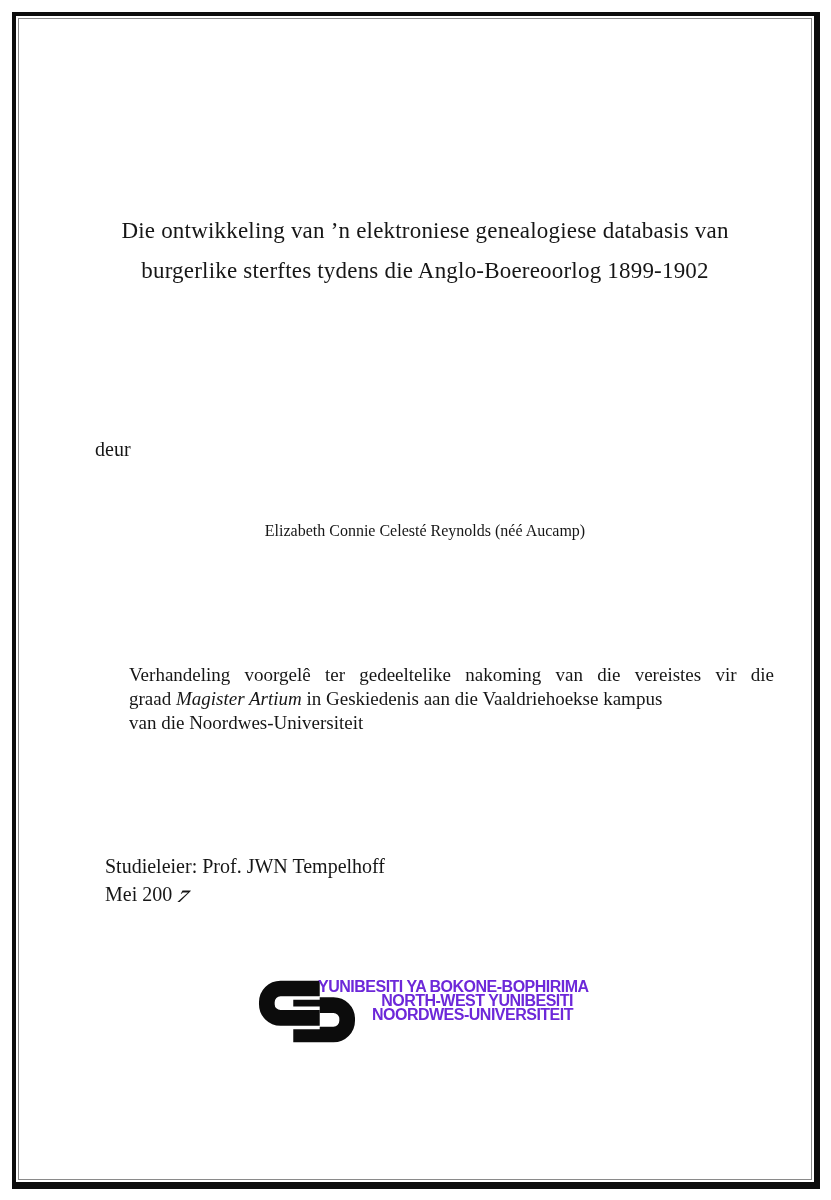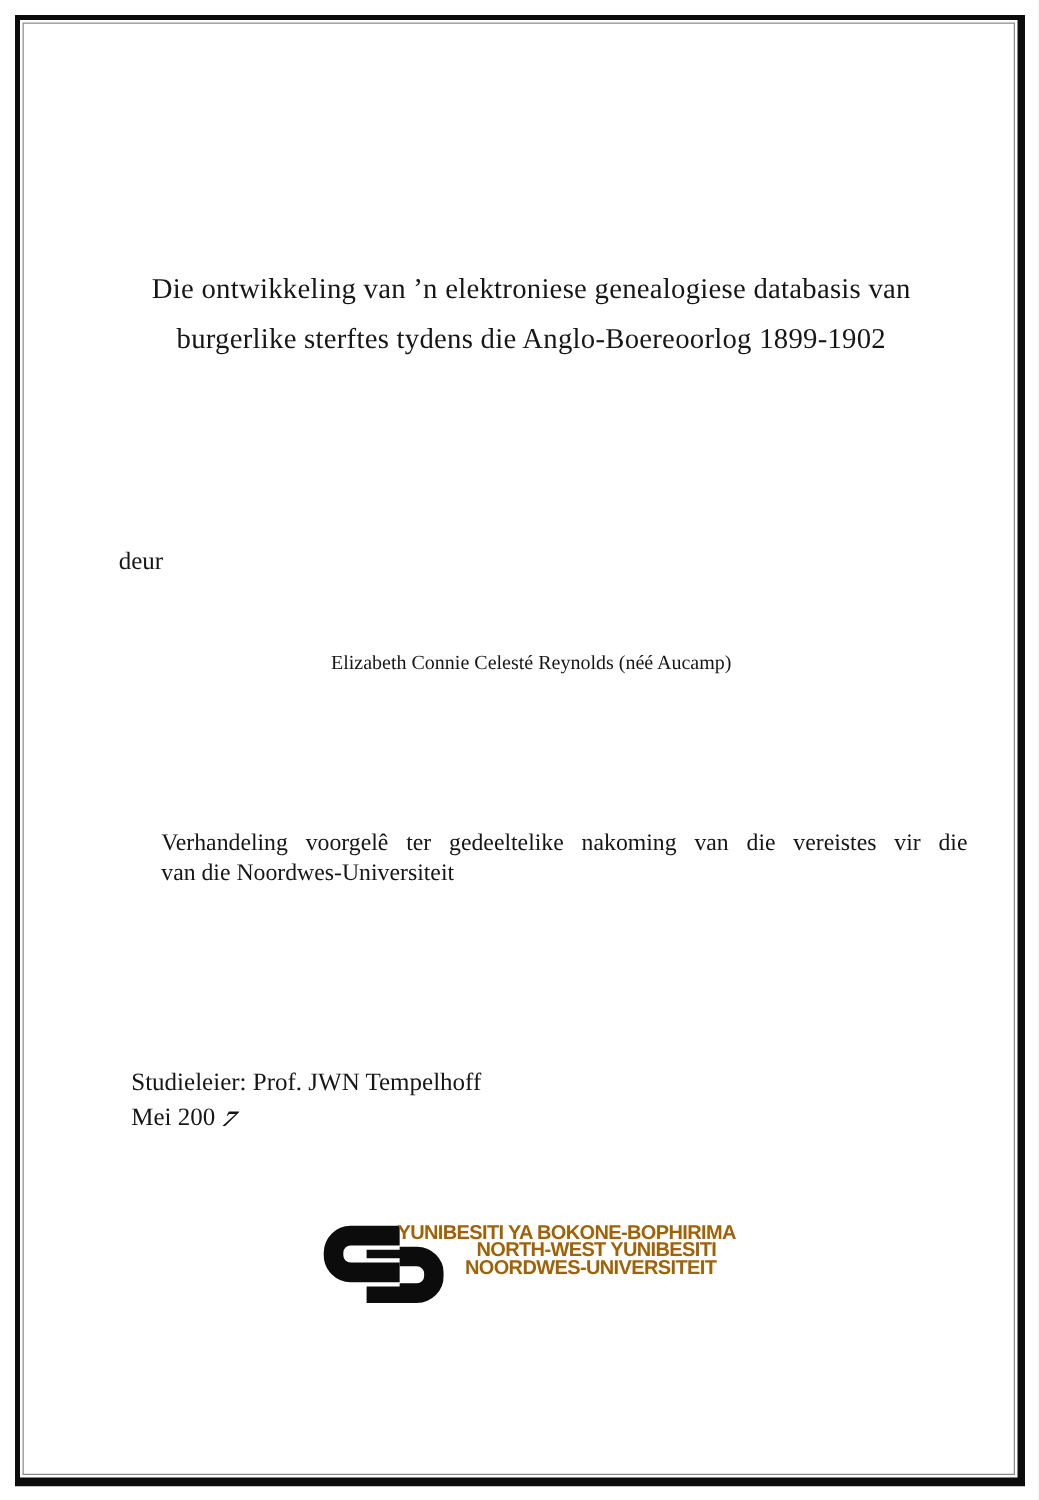--- a/index.html
+++ b/index.html
@@ -116,6 +116,7 @@
 
   <div class="submission">
     <div class="justified">Verhandeling voorgelê ter gedeeltelike nakoming van die vereistes vir die</div>
+    <div><span>graad </span><span class="italic">Magister Artium</span><span> in Geskiedenis aan die Vaaldriehoekse kampus</span></div>
     <div>van die Noordwes-Universiteit</div>
   </div>
 

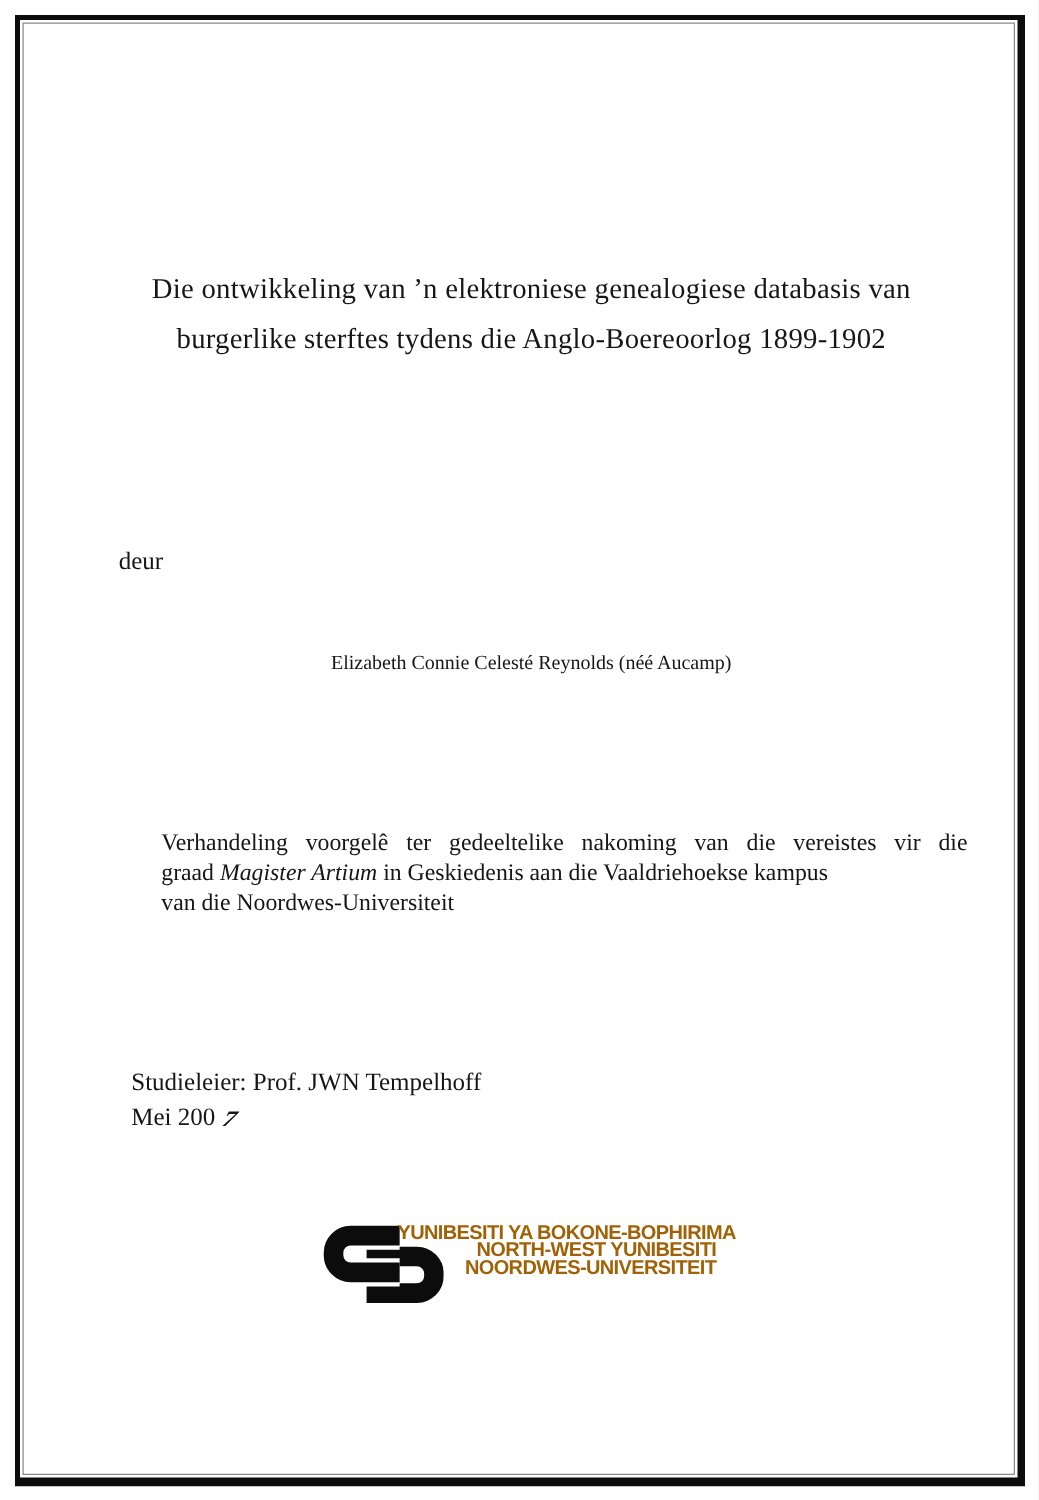--- a/index.html
+++ b/index.html
@@ -92,7 +92,7 @@
     font-size: 16px;
     line-height: 14px;
     letter-spacing: -0.5px;
-    color: #a16207;
+    color: #6d28d9;
     white-space: nowrap;
   }
 </style>

